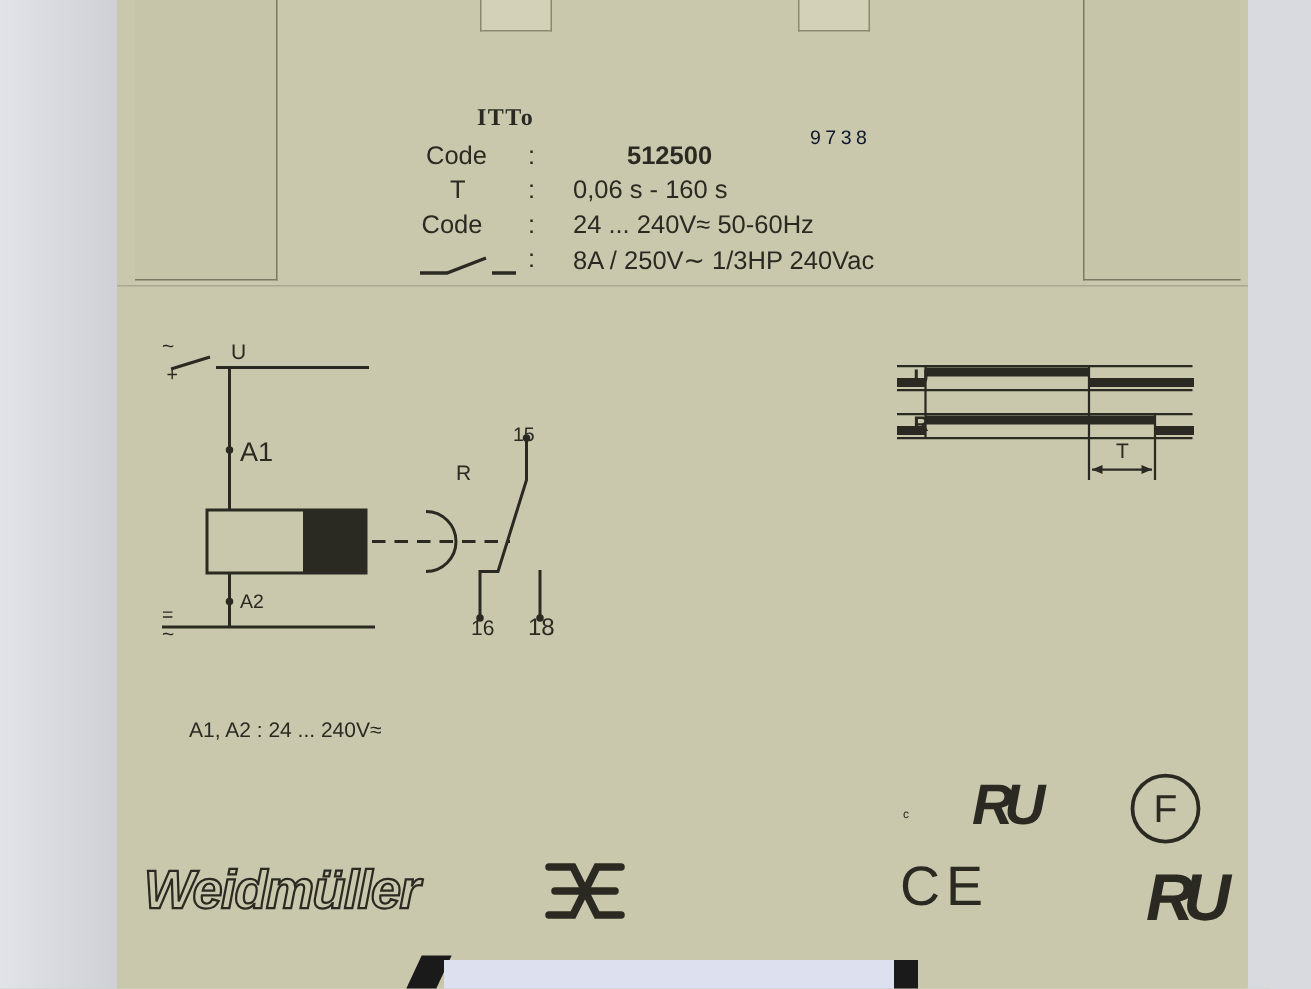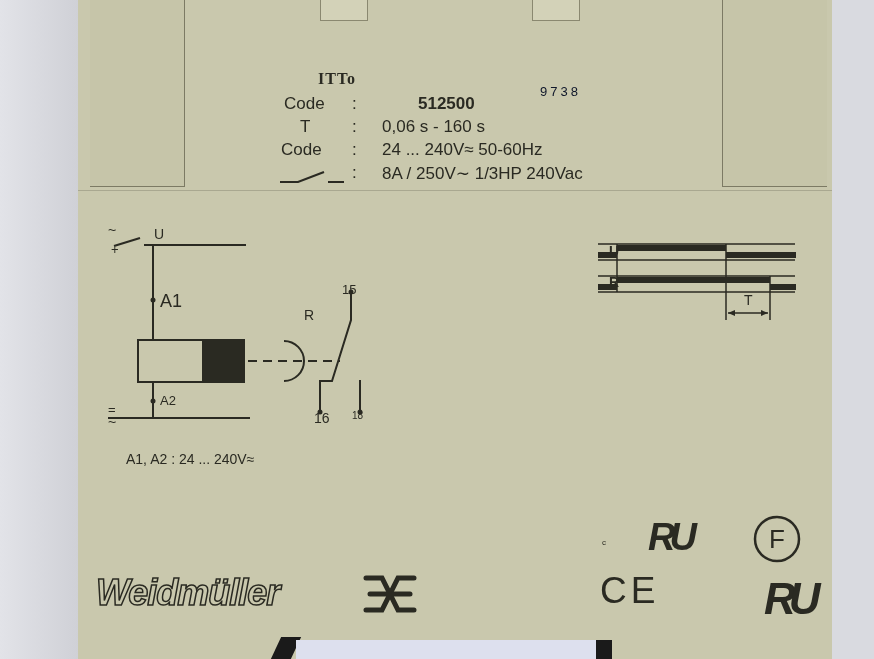--- a/index.html
+++ b/index.html
@@ -83,7 +83,7 @@
 <div class="t" style="left:304px;top:307px;font-size:14px">R</div>
 <div class="t" style="left:342px;top:282px;font-size:13px">15</div>
 <div class="t" style="left:314px;top:410px;font-size:14px">16</div>
-<div class="t" style="left:352px;top:410px;font-size:10px">18</div>
+<div class="t" style="left:352px;top:410px;font-size:16px">18</div>
 <div class="t" style="left:126px;top:451px;font-size:14px">A1, A2 : 24 ... 240V≈</div>
 
 <svg style="position:absolute;left:590px;top:240px" width="220" height="80">

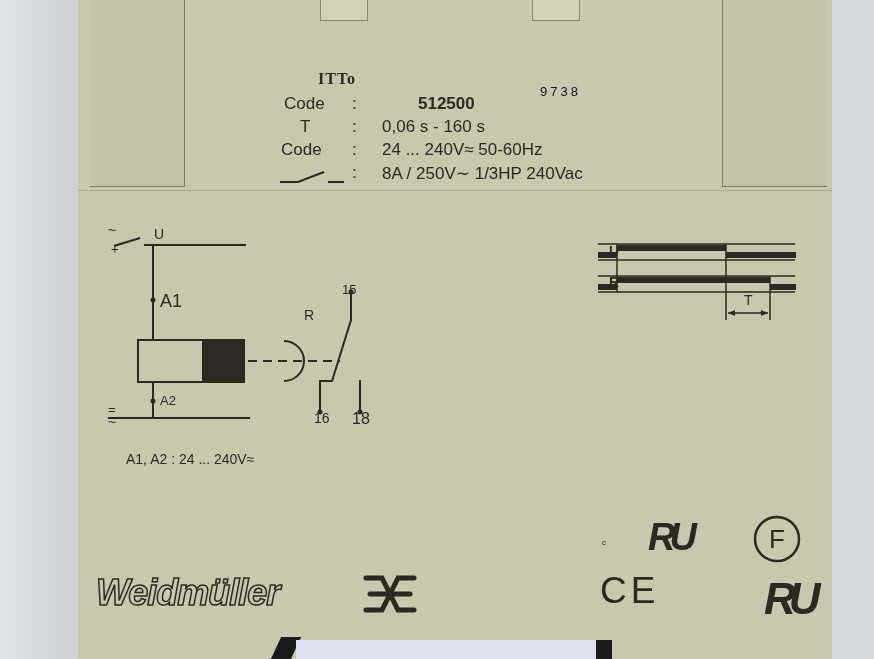--- a/index.html
+++ b/index.html
@@ -84,7 +84,7 @@
 <div class="t" style="left:342px;top:282px;font-size:13px">15</div>
 <div class="t" style="left:314px;top:410px;font-size:14px">16</div>
 <div class="t" style="left:352px;top:410px;font-size:16px">18</div>
-<div class="t" style="left:126px;top:451px;font-size:14px">A1, A2 : 24 ... 240V≈</div>
+<div class="t" style="left:126px;top:478px;font-size:14px">A1, A2 : 24 ... 240V≈</div>
 
 <svg style="position:absolute;left:590px;top:240px" width="220" height="80">
   <g stroke="#2a2a22" stroke-width="1.5" fill="none">

